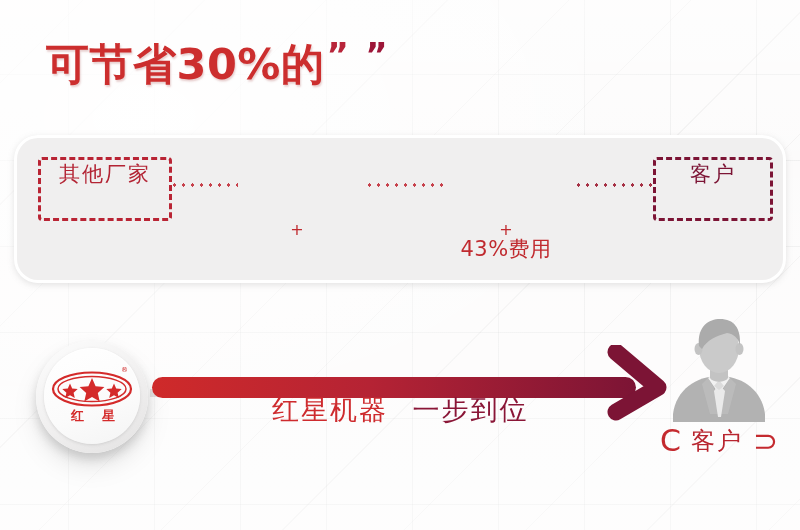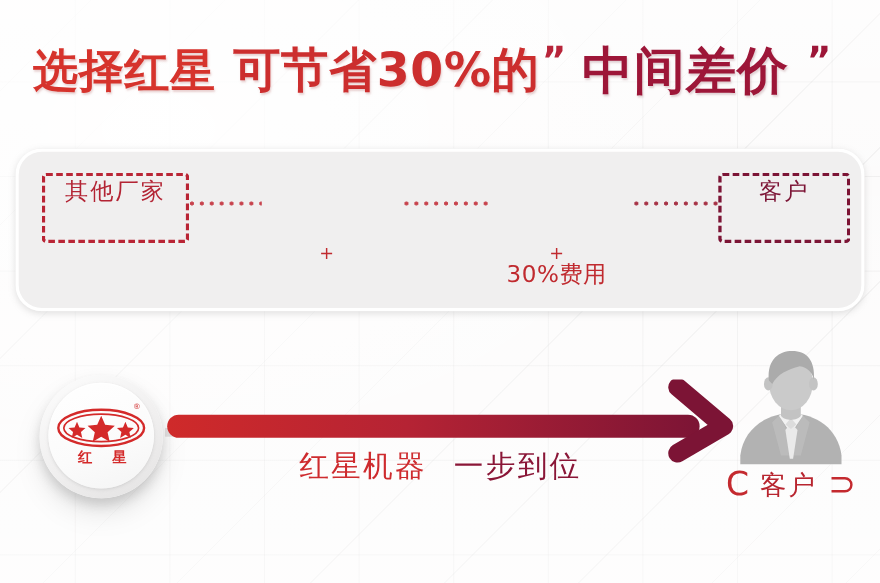--- a/index.html
+++ b/index.html
@@ -235,7 +235,6 @@
   <div id="bg-wash"></div>
 
   <div id="headline">
-    <span class="h-seg h-a">选择红星</span>
     <span class="h-seg h-b">可节省30%的</span>
     <span class="h-q">”</span>
     <span class="h-seg h-c">中间差价</span>

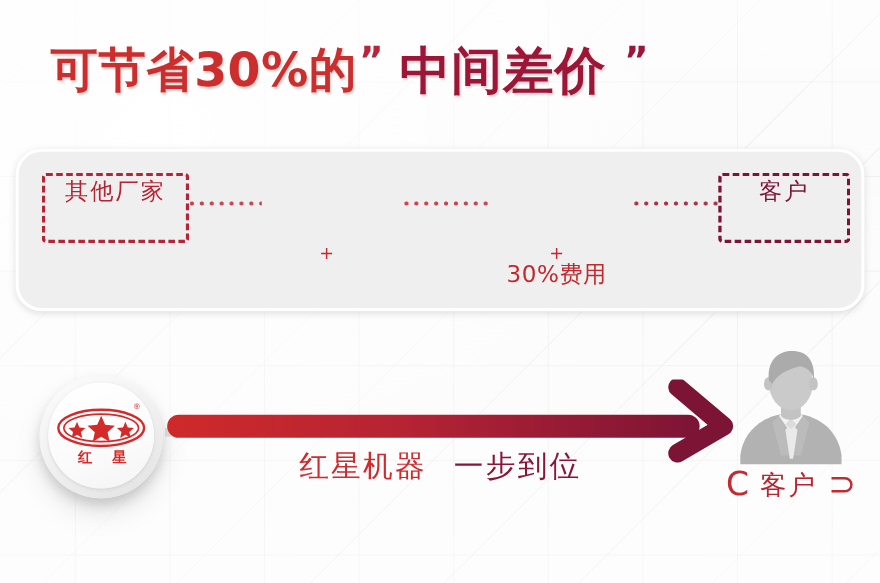--- a/index.html
+++ b/index.html
@@ -237,7 +237,6 @@
   <div id="headline">
     <span class="h-seg h-b">可节省30%的</span>
     <span class="h-q">”</span>
-    <span class="h-seg h-c">中间差价</span>
     <span class="h-q2">”</span>
   </div>
 

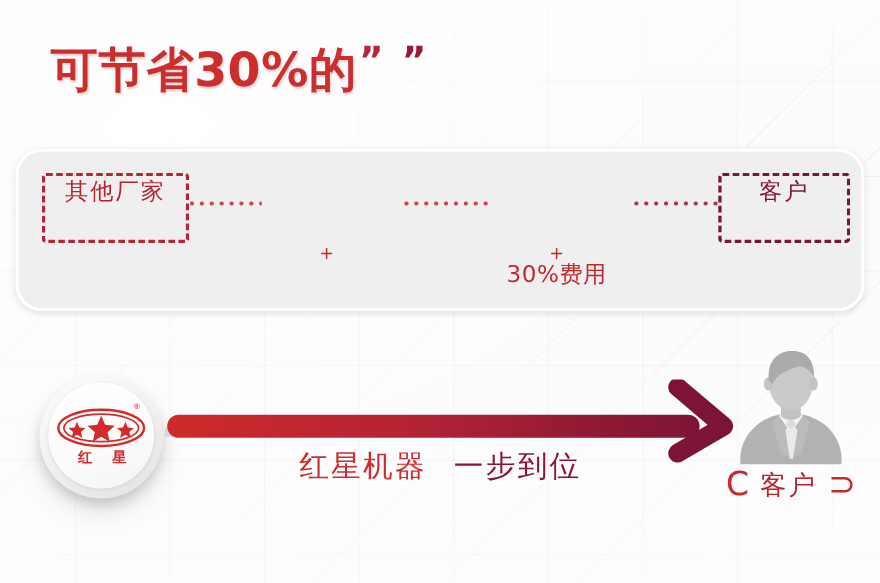--- a/index.html
+++ b/index.html
@@ -258,7 +258,7 @@
 
     <div class="fee" style="left:412px; top:88px;">
       <div class="plus">+</div>
-      <div class="amt">30%费用</div>
+      <div class="amt">43%费用</div>
     </div>
 
     <div class="dots" style="left:560px; top:48px; width:82px; background-image: radial-gradient(circle, #a63044 0, #a63044 1.6px, transparent 1.8px);"></div>

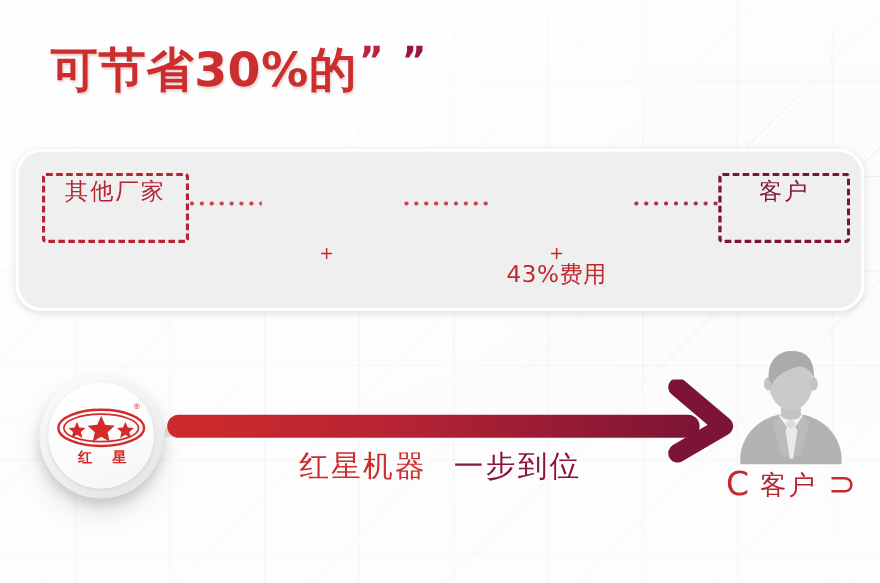--- a/index.html
+++ b/index.html
@@ -191,7 +191,7 @@
   #slogan {
     position: absolute;
     left: 272px;
-    top: 406px;
+    top: 392px;
     font-size: 27px;
     letter-spacing: 2px;
     white-space: nowrap;

